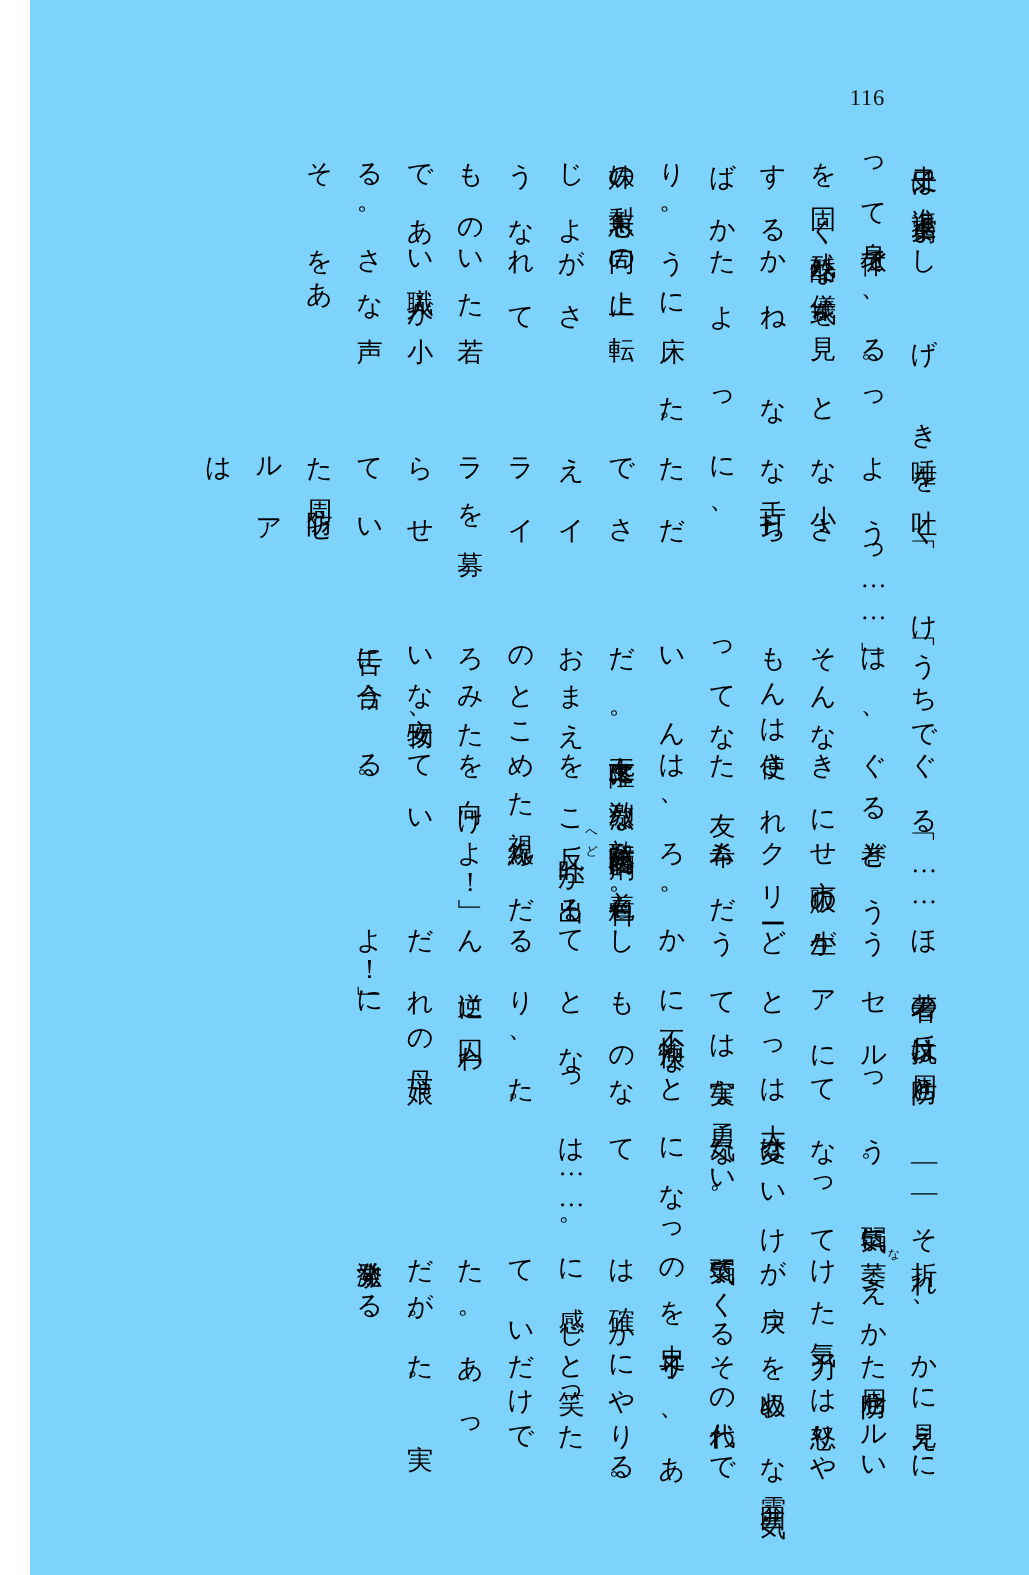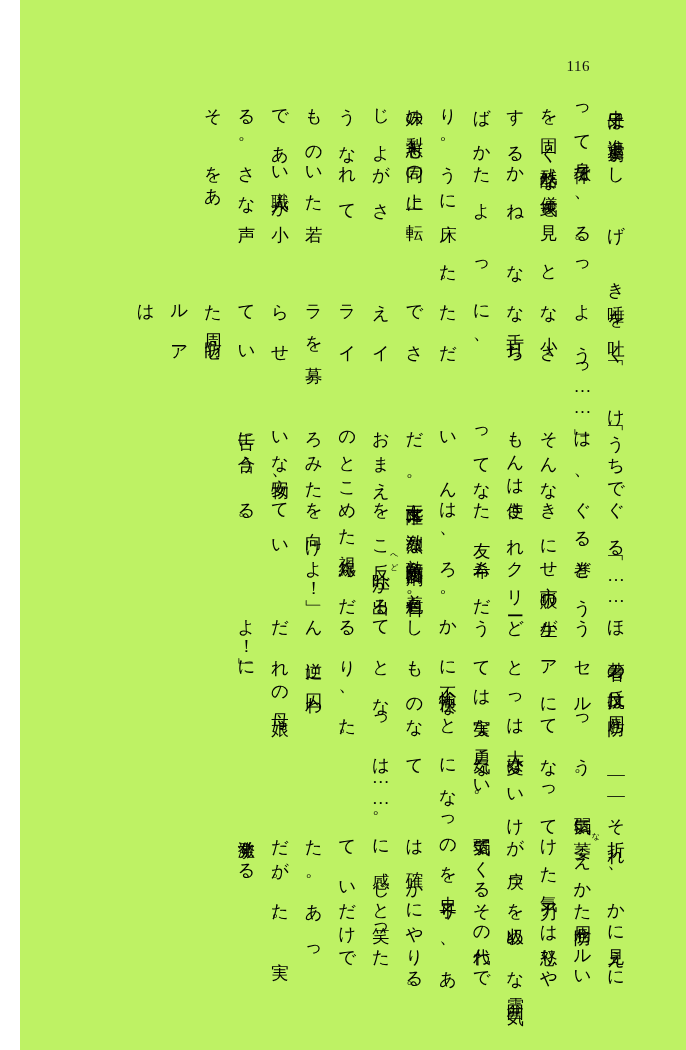--- a/index.html
+++ b/index.html
@@ -18,7 +18,7 @@
   .page {
     position: absolute;
     inset: 0;
-    background: #bef264;
+    background: #7dd3fc;
     margin-left: 20px;
   }
   .page-number {

